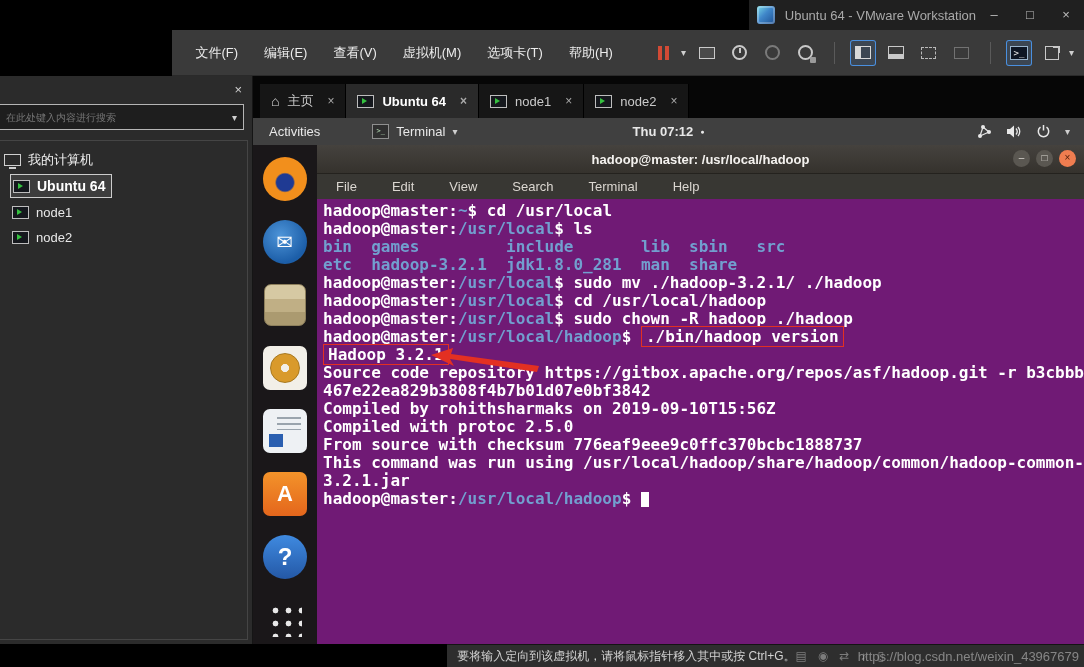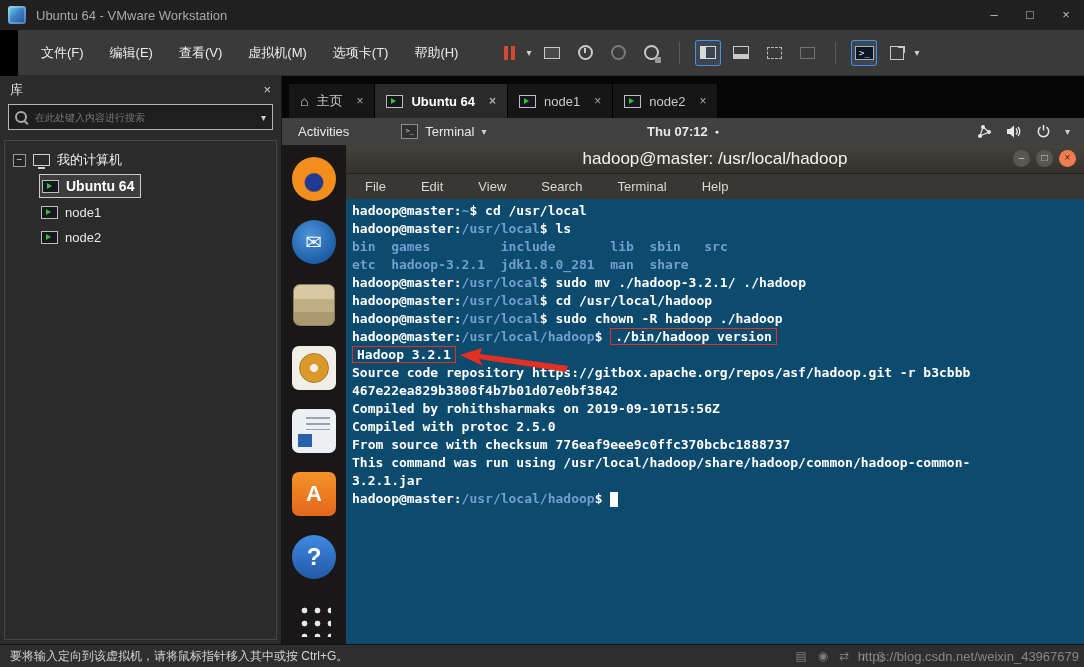--- a/index.html
+++ b/index.html
@@ -4,7 +4,7 @@
 <style>
   html,body{margin:0;padding:0;width:1084px;height:667px;overflow:hidden;background:#000;
     font-family:"Liberation Sans","DejaVu Sans",sans-serif;-webkit-font-smoothing:antialiased;}
-  .app{width:1084px;height:667px;display:flex;flex-direction:column;}
+  .app{width:1084px;height:667px;display:flex;flex-direction:column;align-items:flex-end;}
 
   
   .titlebar{height:30px;background:#202020;display:flex;align-items:center;padding-left:8px;flex:0 0 auto;}

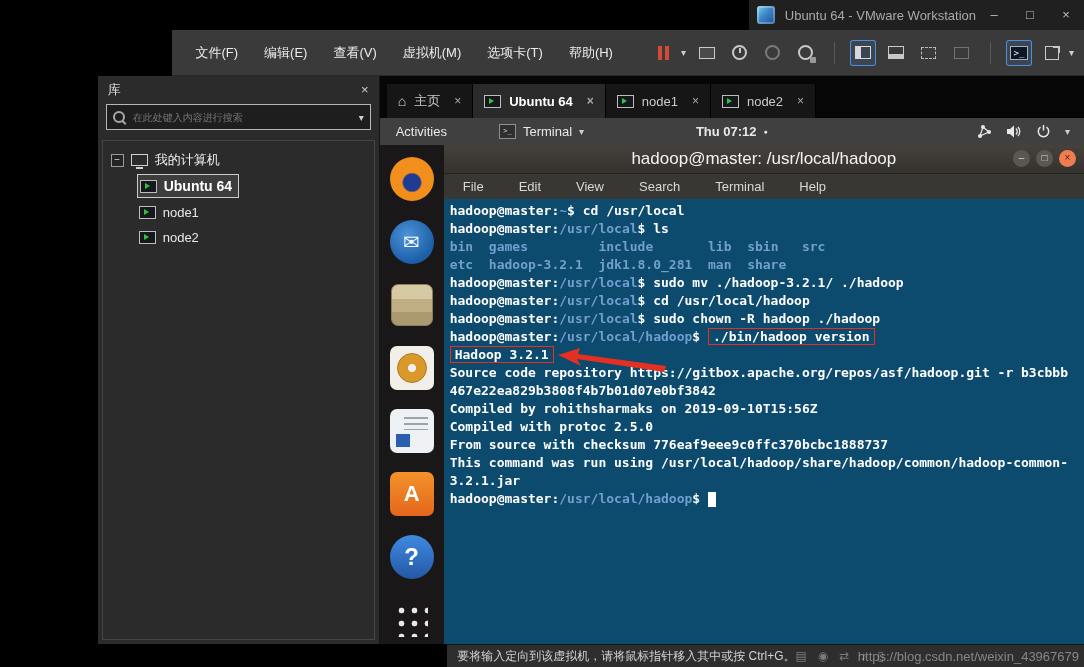--- a/index.html
+++ b/index.html
@@ -109,7 +109,7 @@
   .terminal{flex:1;display:flex;flex-direction:column;min-width:0;}
   .term-header{height:28px;background:linear-gradient(#45423e,#35322d);border-bottom:1px solid #24221e;
     display:flex;align-items:center;justify-content:center;position:relative;flex:0 0 auto;}
-  .term-title{color:#f4f2ef;font-size:17px;font-weight:normal;}
+  .term-title{color:#f4f2ef;font-size:13px;font-weight:bold;}
   .term-btns{position:absolute;right:8px;top:5px;display:flex;gap:6px;}
   .tw-btn{width:17px;height:17px;border-radius:50%;background:#5a5751;color:#d9d6d0;font-size:10px;line-height:16px;text-align:center;}
   .tw-close{background:#ef7d50;color:#55200c;}

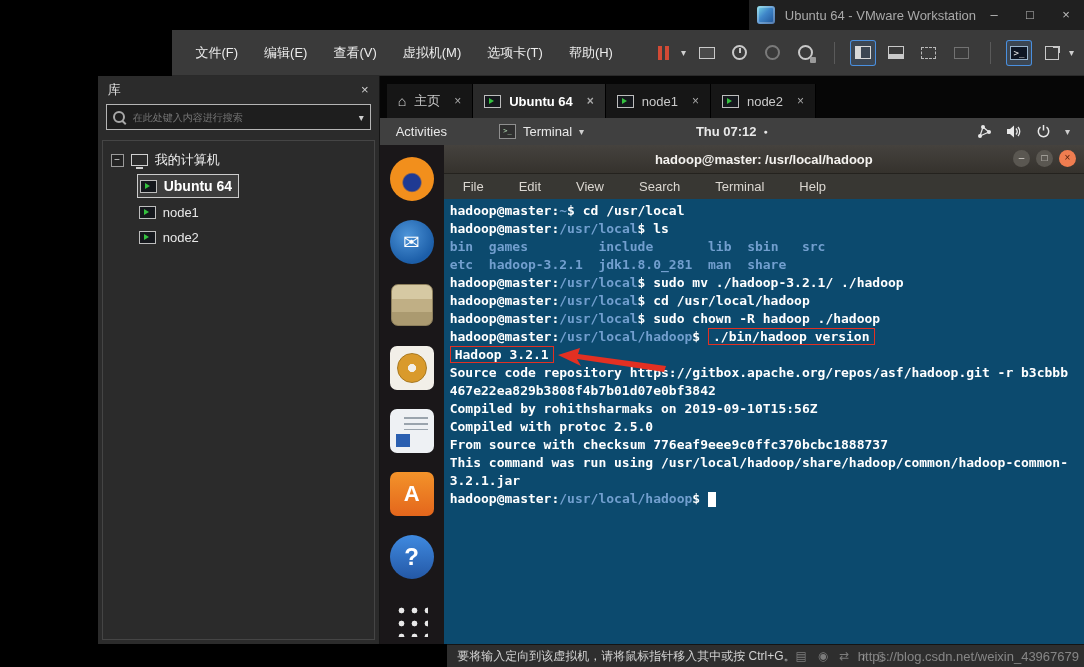--- a/index.html
+++ b/index.html
@@ -114,8 +114,8 @@
   .tw-btn{width:17px;height:17px;border-radius:50%;background:#5a5751;color:#d9d6d0;font-size:10px;line-height:16px;text-align:center;}
   .tw-close{background:#ef7d50;color:#55200c;}
   .term-menubar{height:25px;background:#383733;display:flex;align-items:center;gap:35px;padding-left:19px;color:#dbd7d1;font-size:13px;flex:0 0 auto;}
-  .term-body{flex:1;background:#0c4a6e;position:relative;padding:3px 16px 0 6px;overflow:hidden;
-    font-family:"DejaVu Sans Mono",monospace;font-size:13px;line-height:18px;font-weight:bold;color:#ffffff;}
+  .term-body{flex:1;background:#701a75;position:relative;padding:3px 0 0 6px;overflow:hidden;
+    font-family:"DejaVu Sans Mono",monospace;font-size:16px;line-height:18px;font-weight:bold;color:#ffffff;}
   .term-line{white-space:pre;height:18px;}
   .seg-host{color:#ffffff;}
   .seg-plain{color:#ffffff;}

